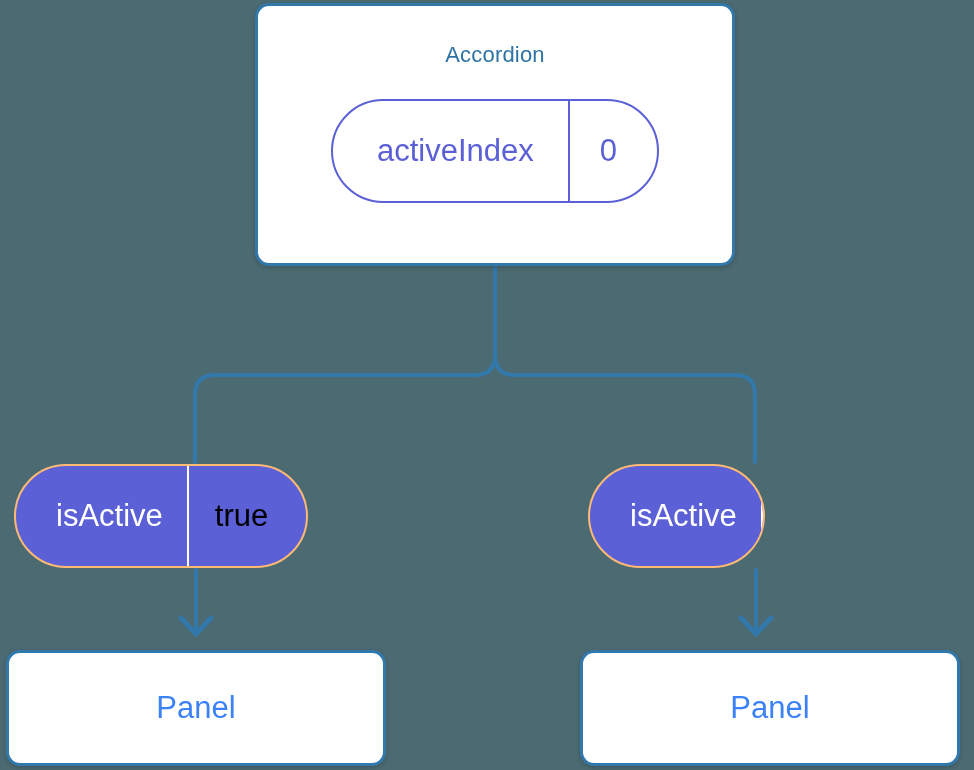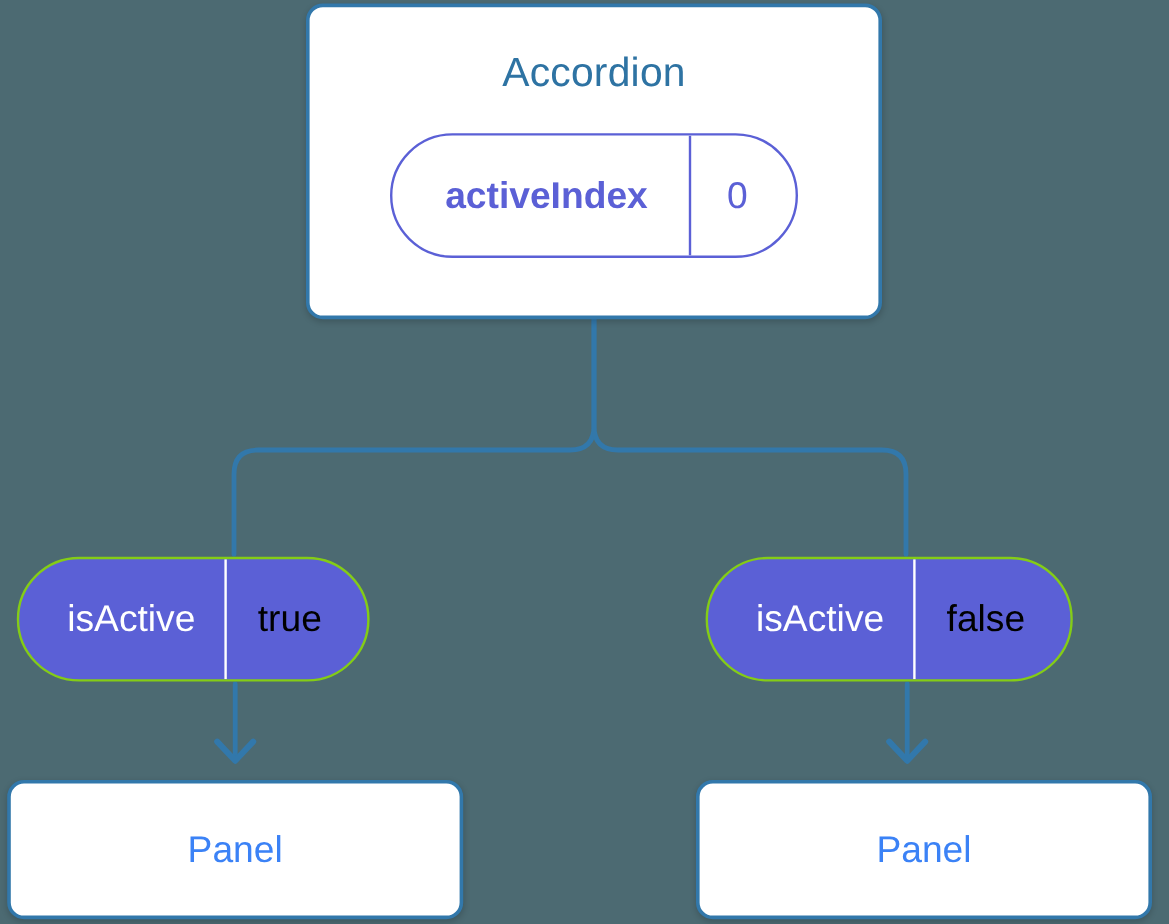--- a/index.html
+++ b/index.html
@@ -52,7 +52,7 @@
 
   .card-title {
     color: #2e73a3;
-    font-size: 34px;
+    font-size: 22px;
     letter-spacing: 0.2px;
     line-height: 1;
   }

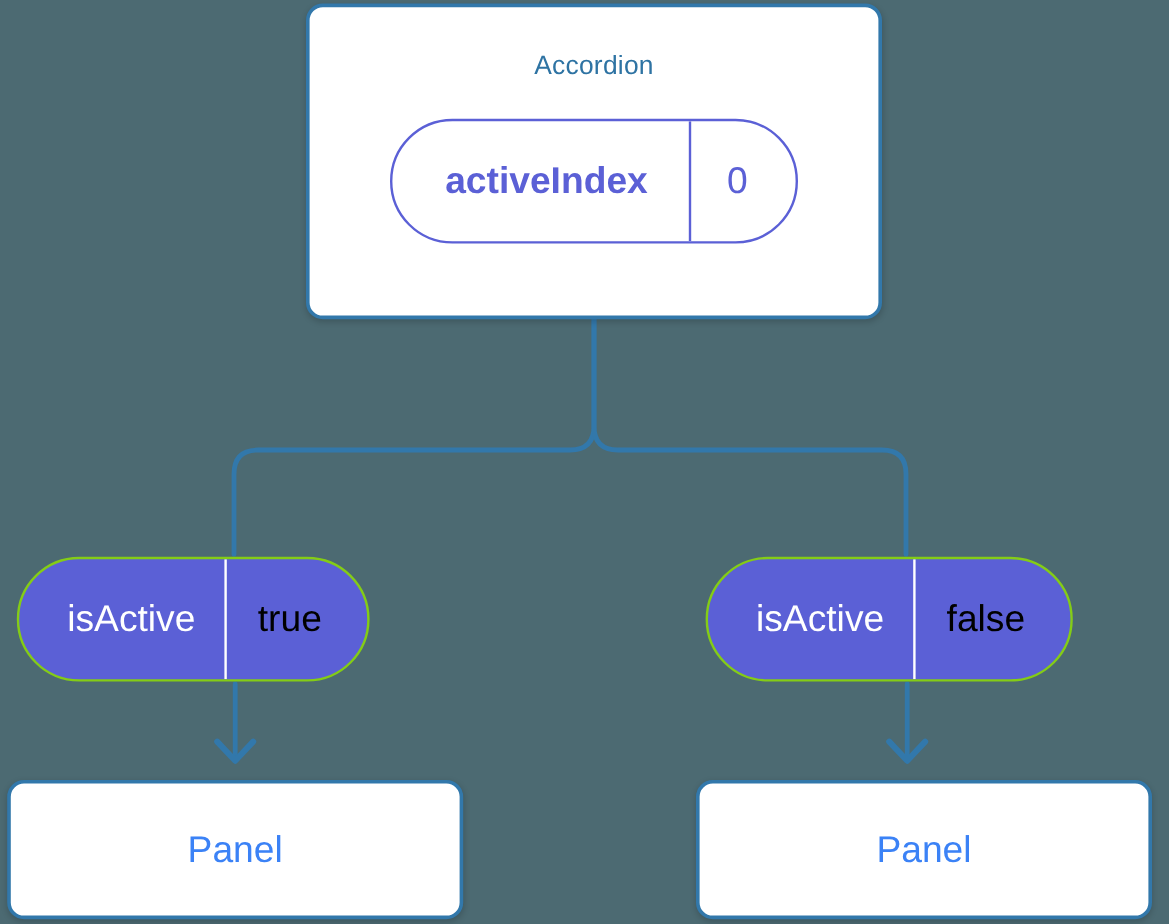--- a/index.html
+++ b/index.html
@@ -75,7 +75,6 @@
     padding: 0 34px 0 44px;
     color: #5b60d6;
     font-size: 31px;
-    font-weight: bold;
   }
   .pill-outline .pill-sep {
     width: 2px;

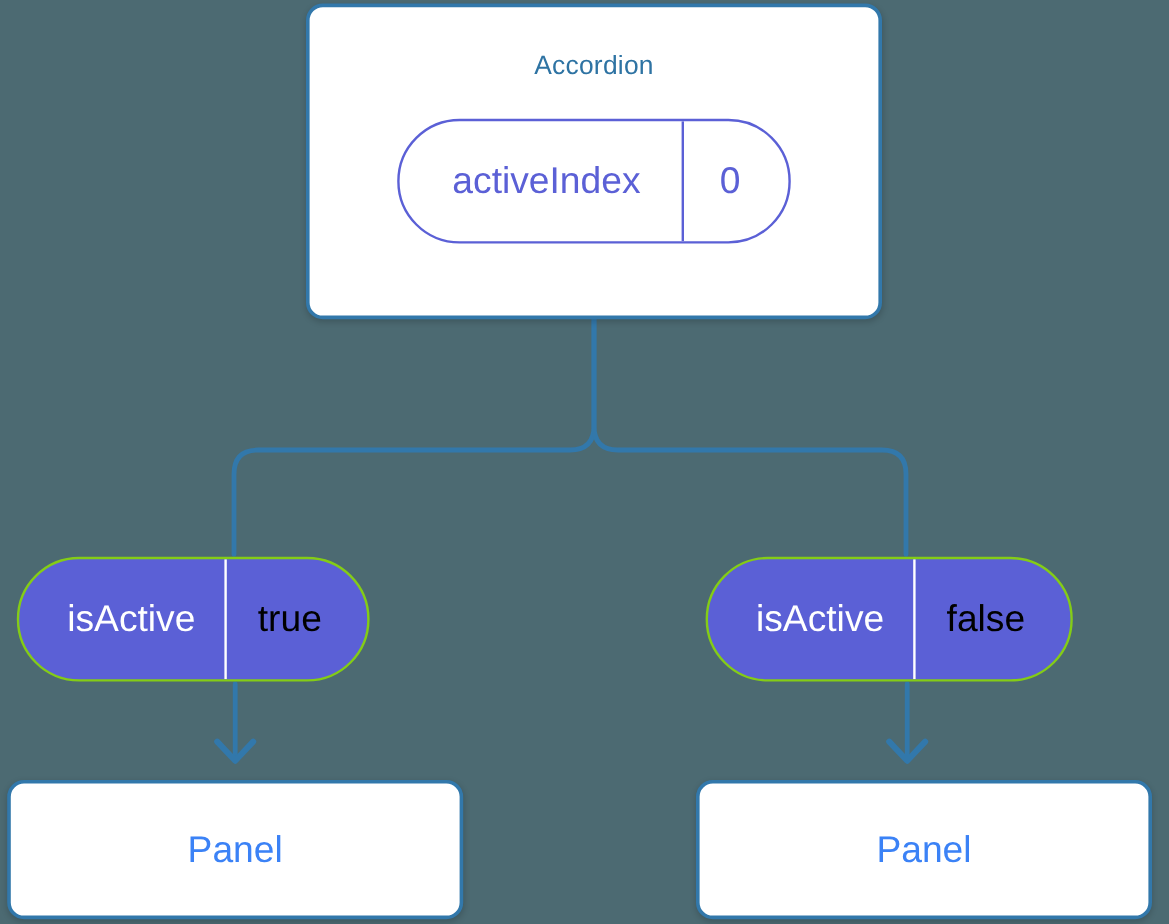--- a/index.html
+++ b/index.html
@@ -96,7 +96,7 @@
     display: flex;
     align-items: stretch;
     background: #5b60d6;
-    border: 2px solid #84cc16;
+    border: 2px solid #fdba74;
     border-radius: 58px;
     height: 104px;
     box-sizing: border-box;

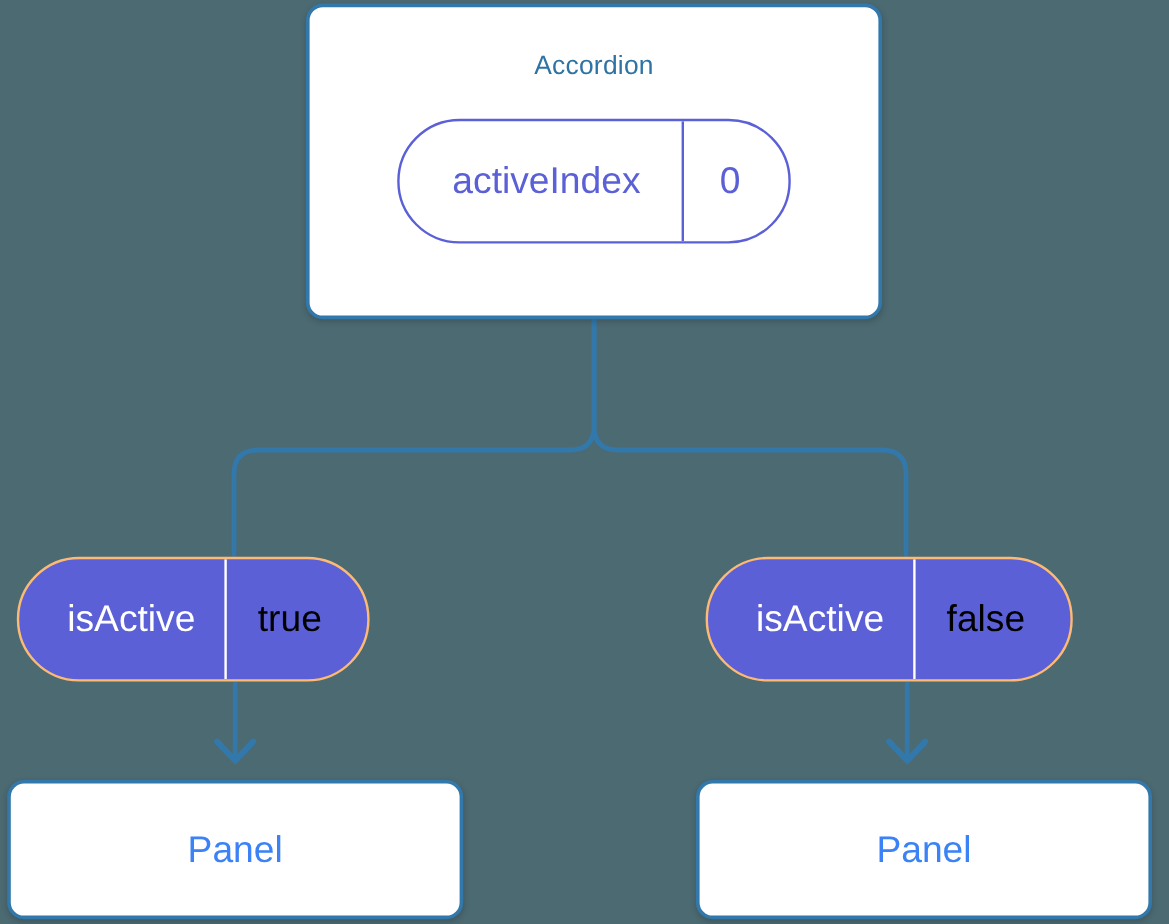--- a/index.html
+++ b/index.html
@@ -192,7 +192,6 @@
   <div class="pill-solid pill-right">
     <div class="pill-key">isActive</div>
     <div class="pill-sep"></div>
-    <div class="pill-val">false</div>
   </div>
 
   <div class="card card-panel panel-left">

